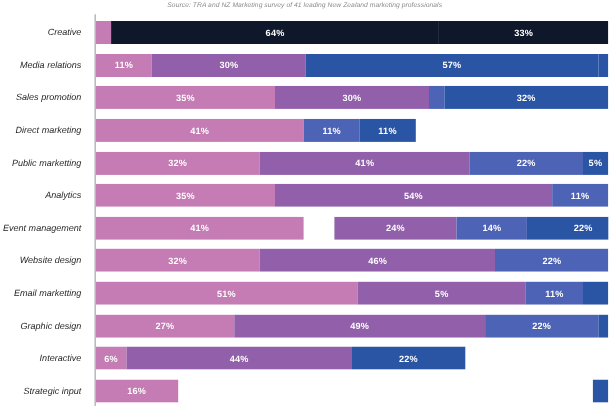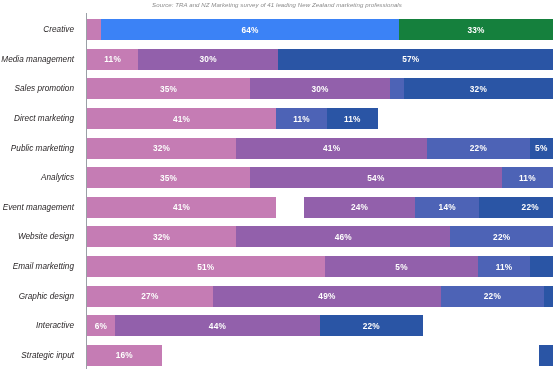--- a/index.html
+++ b/index.html
@@ -110,7 +110,7 @@
           <div class="row-label">Creative</div>
           <div class="bar-track">
             <div class="seg" style="flex: 0 0 3%; background: rgb(197, 124, 180);"></div>
-            <div class="seg" style="flex: 0 0 64%; background: #3b82f6;">
+            <div class="seg" style="flex: 0 0 64%; background: #0f172a;">
               <span class="seg-label">64%</span>
             </div>
             <div class="seg" style="flex: 0 0 33%; background: #15803d;">

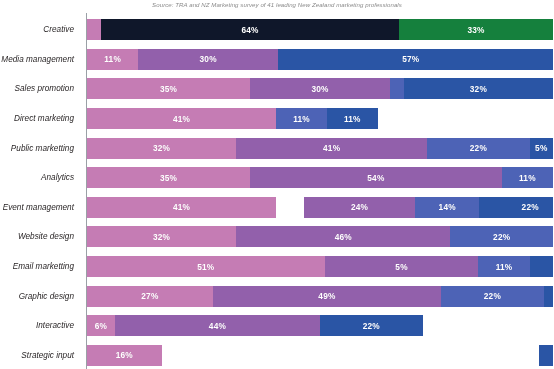--- a/index.html
+++ b/index.html
@@ -113,7 +113,7 @@
             <div class="seg" style="flex: 0 0 64%; background: #0f172a;">
               <span class="seg-label">64%</span>
             </div>
-            <div class="seg" style="flex: 0 0 33%; background: #15803d;">
+            <div class="seg" style="flex: 0 0 33%; background: #0f172a;">
               <span class="seg-label">33%</span>
             </div>
           </div>

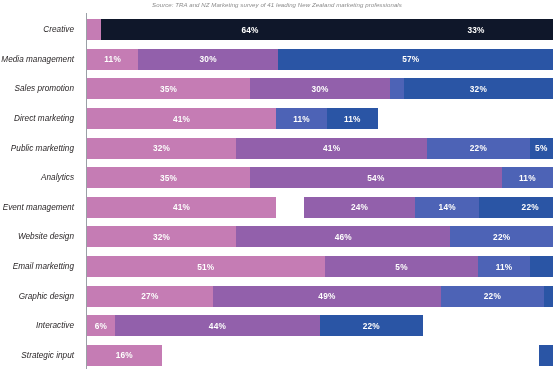--- a/index.html
+++ b/index.html
@@ -119,7 +119,7 @@
           </div>
         </div>
         <div class="row">
-          <div class="row-label">Media management</div>
+          <div class="row-label">Media relations</div>
           <div class="bar-track">
             <div class="seg" style="flex: 0 0 11%; background: rgb(197, 124, 180);">
               <span class="seg-label">11%</span>

